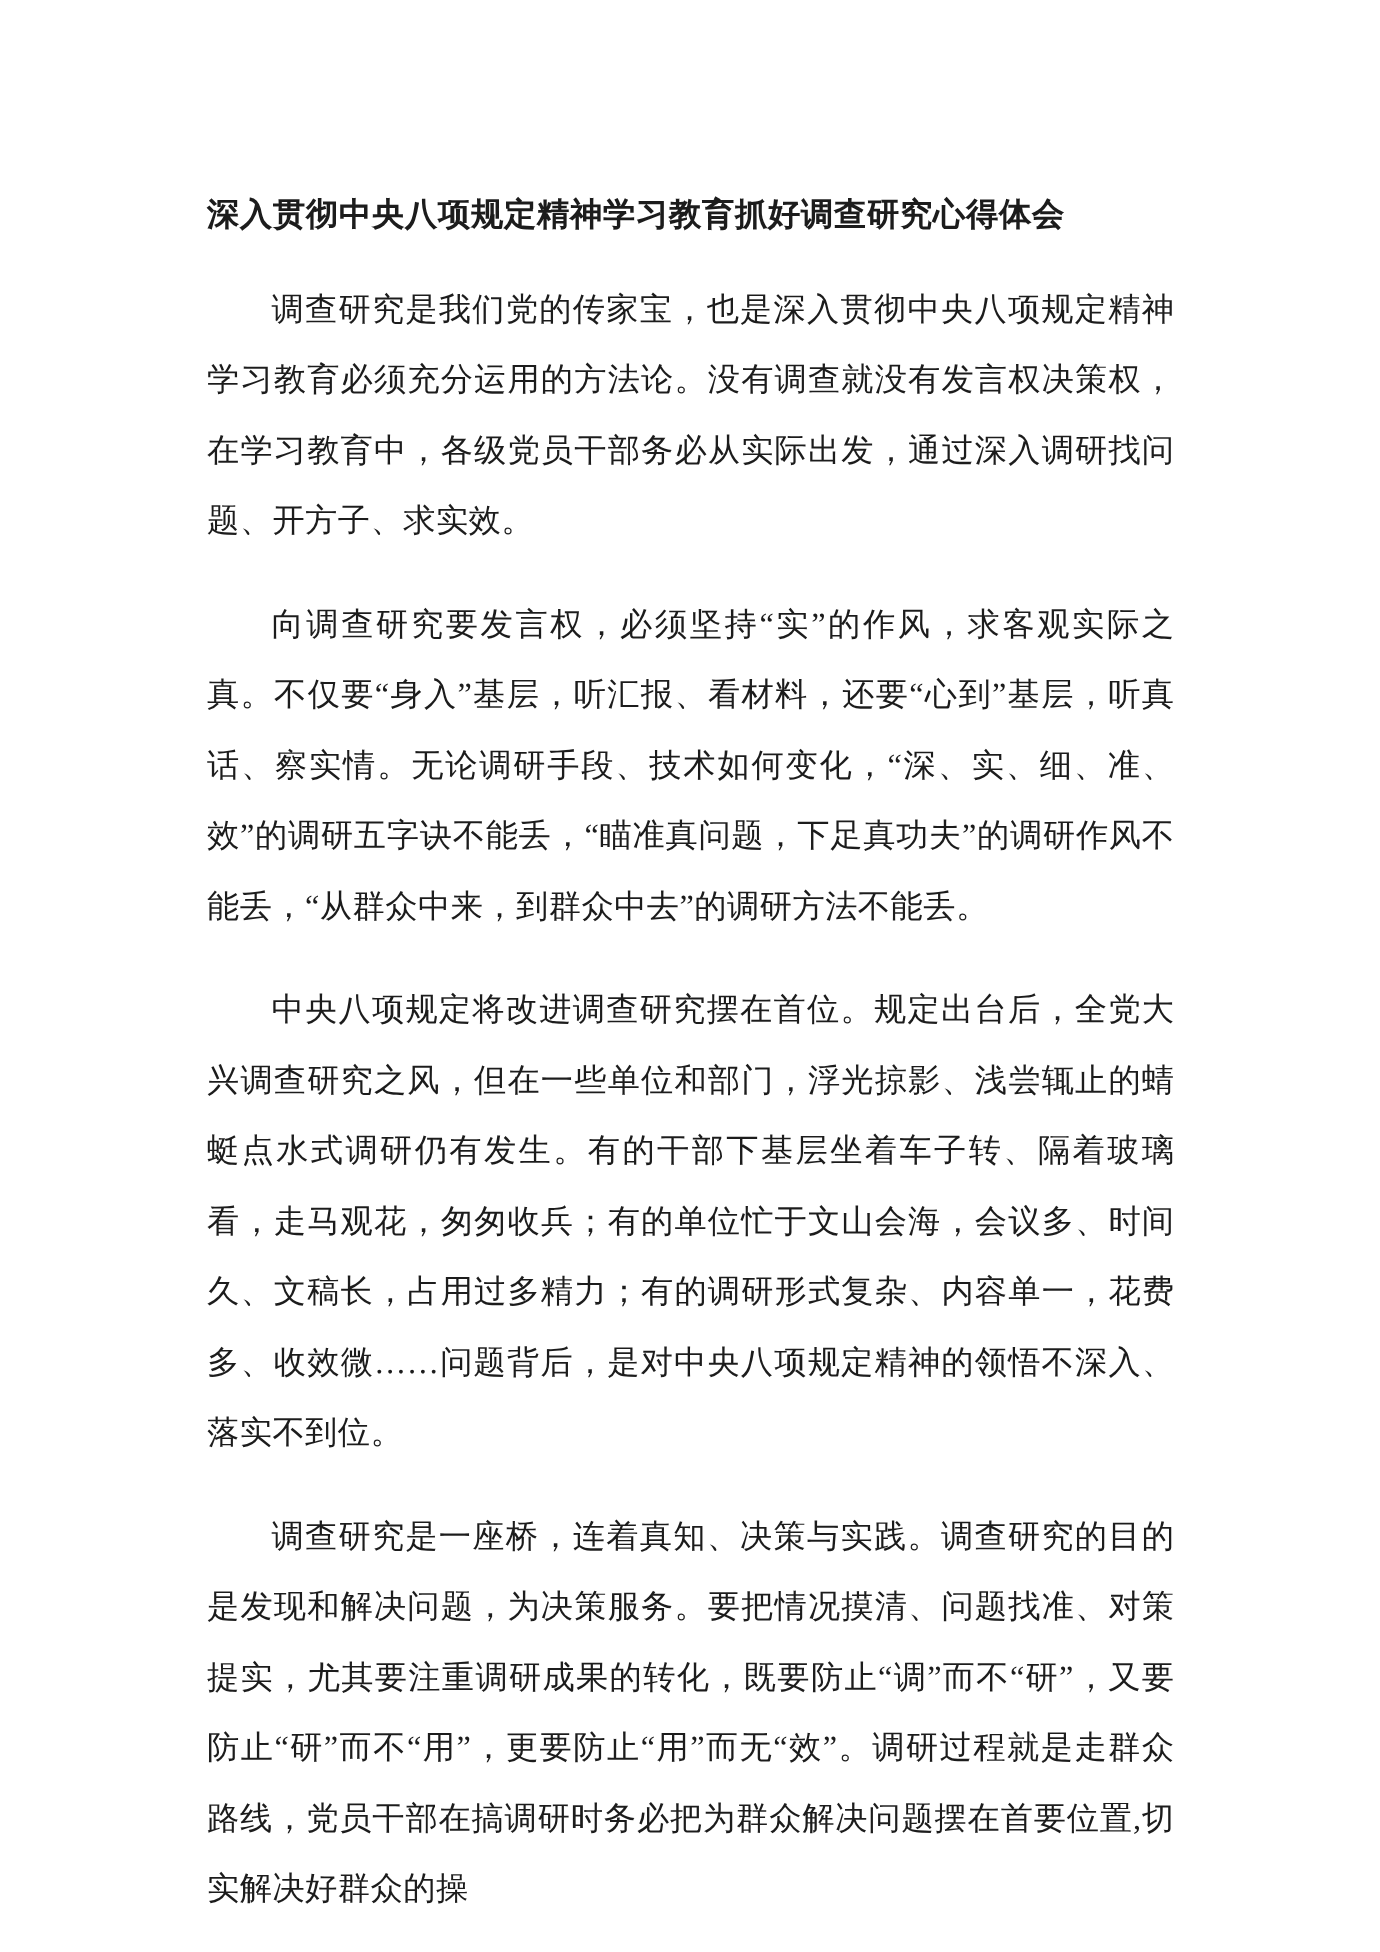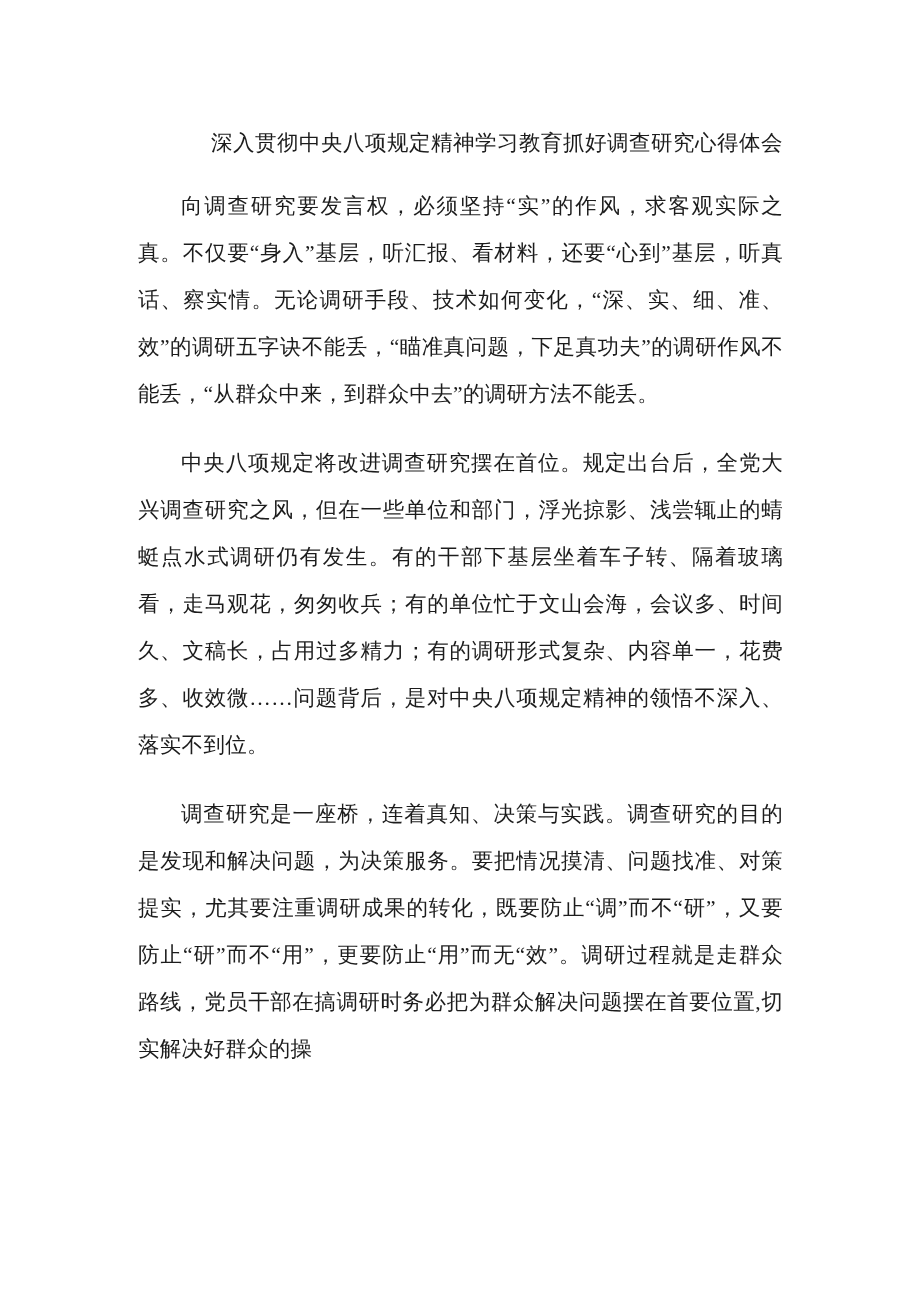--- a/index.html
+++ b/index.html
@@ -25,9 +25,9 @@
   .doc-title {
     margin: 0 0 16px 0;
     font-size: 21.5px;
-    font-weight: normal;
+    font-weight: bold;
     line-height: 47px;
-    text-align: right;
+    text-align: left;
     letter-spacing: 0.5px;
     white-space: nowrap;
   }

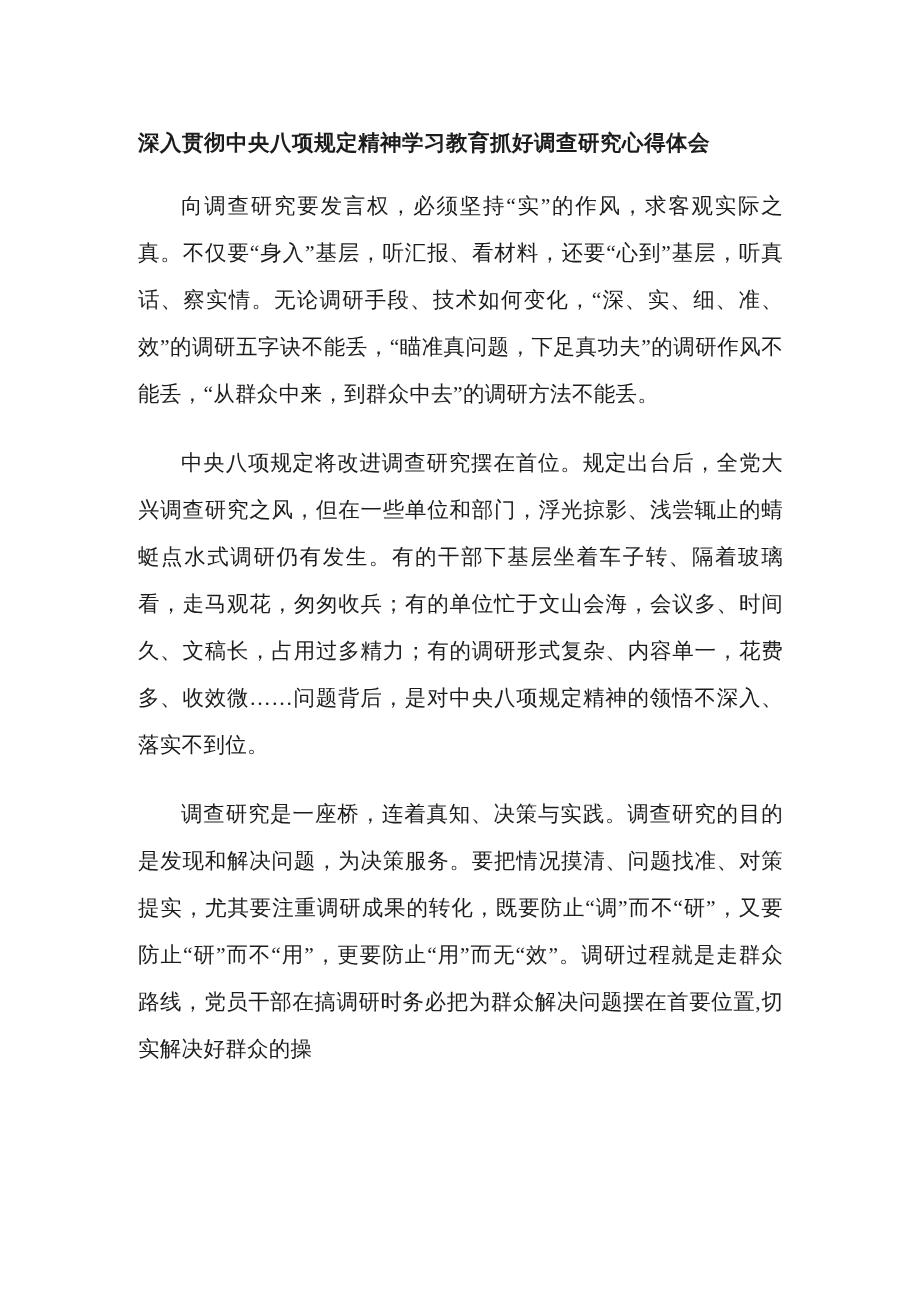--- a/index.html
+++ b/index.html
@@ -50,6 +50,7 @@
 <div class="page">
   <div class="content">
     <h1 class="doc-title">深入贯彻中央八项规定精神学习教育抓好调查研究心得体会</h1>
+    <p class="doc-para">调查研究是我们党的传家宝，也是深入贯彻中央八项规定精神学习教育必须充分运用的方法论。没有调查就没有发言权决策权，在学习教育中，各级党员干部务必从实际出发，通过深入调研找问题、开方子、求实效。</p>
     <p class="doc-para">向调查研究要发言权，必须坚持“实”的作风，求客观实际之真。不仅要“身入”基层，听汇报、看材料，还要“心到”基层，听真话、察实情。无论调研手段、技术如何变化，“深、实、细、准、效”的调研五字诀不能丢，“瞄准真问题，下足真功夫”的调研作风不能丢，“从群众中来，到群众中去”的调研方法不能丢。</p>
     <p class="doc-para">中央八项规定将改进调查研究摆在首位。规定出台后，全党大兴调查研究之风，但在一些单位和部门，浮光掠影、浅尝辄止的蜻蜓点水式调研仍有发生。有的干部下基层坐着车子转、隔着玻璃看，走马观花，匆匆收兵；有的单位忙于文山会海，会议多、时间久、文稿长，占用过多精力；有的调研形式复杂、内容单一，花费多、收效微……问题背后，是对中央八项规定精神的领悟不深入、落实不到位。</p>
     <p class="doc-para">调查研究是一座桥，连着真知、决策与实践。调查研究的目的是发现和解决问题，为决策服务。要把情况摸清、问题找准、对策提实，尤其要注重调研成果的转化，既要防止“调”而不“研”，又要防止“研”而不“用”，更要防止“用”而无“效”。调研过程就是走群众路线，党员干部在搞调研时务必把为群众解决问题摆在首要位置,切实解决好群众的操</p>

